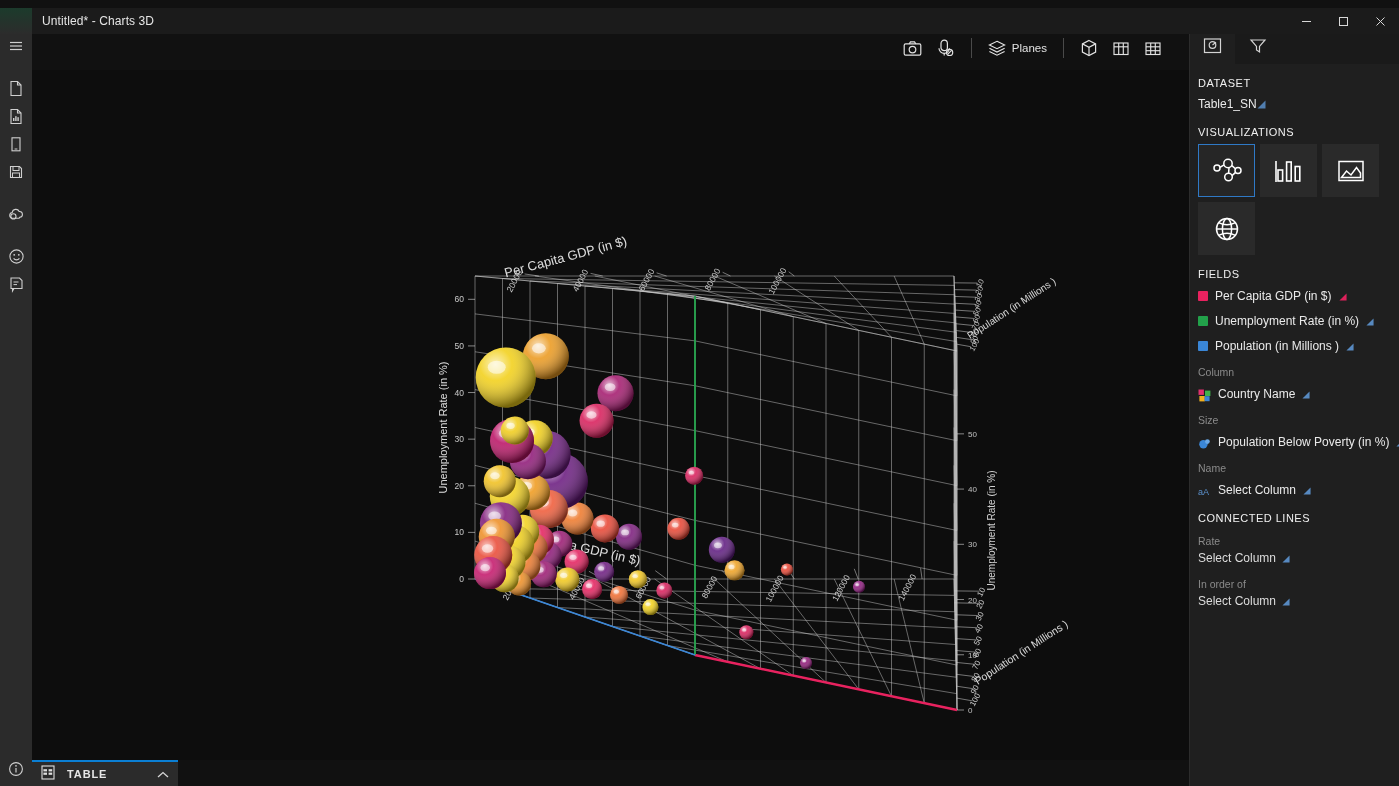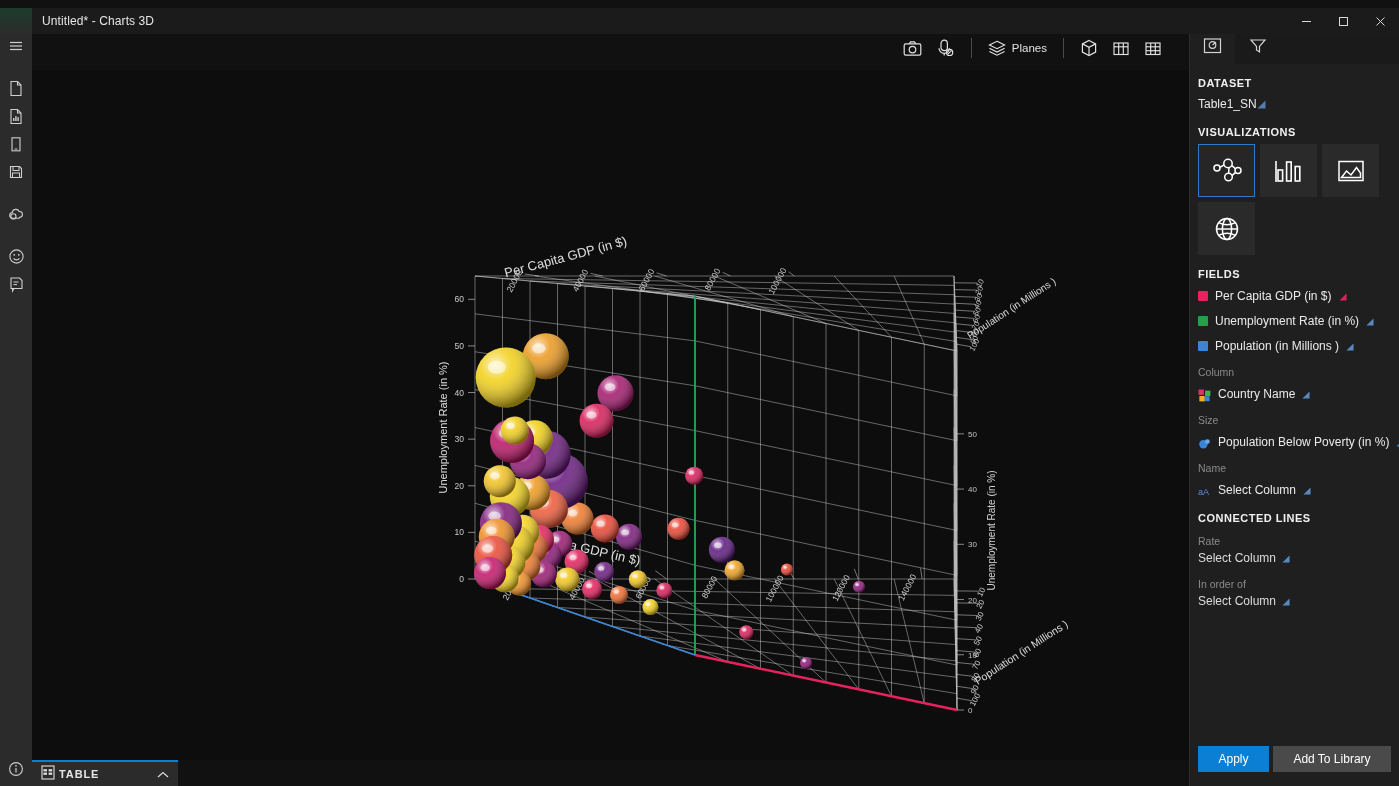--- a/index.html
+++ b/index.html
@@ -97,7 +97,7 @@
   .panel-body { flex: 1 1 auto; overflow: hidden; padding: 0 8px; }
 
   .sec-title {
-    font-size: 11px; font-weight: 700; letter-spacing: .5px; color: #f0f0f0;
+    font-size: 11px; font-weight: 400; letter-spacing: .5px; color: #f0f0f0;
     margin: 13px 0 6px 0;
   }
   .dataset-row { display: flex; align-items: center; margin-bottom: 2px; }

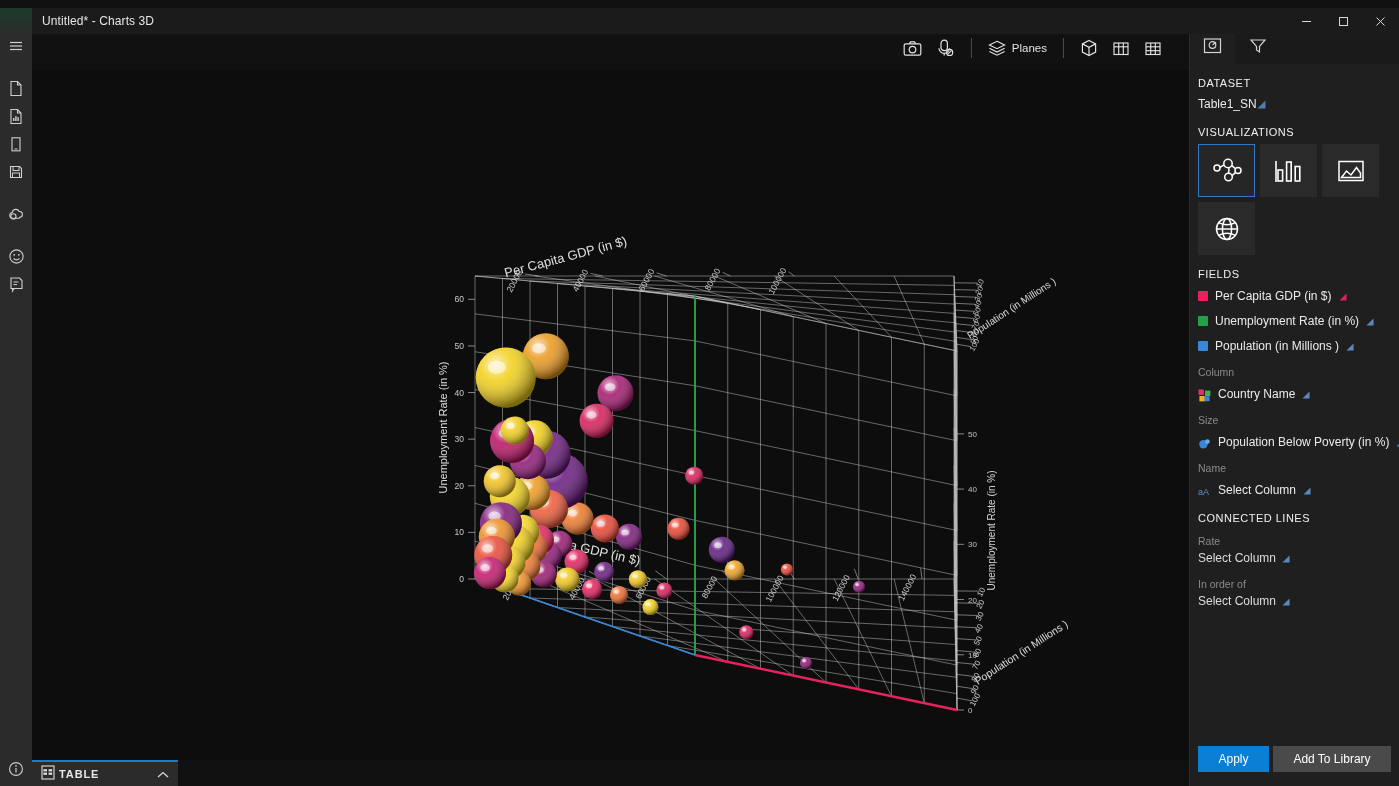--- a/index.html
+++ b/index.html
@@ -836,10 +836,6 @@
       </div>
     </div>
 
-    <div class="panel-footer">
-      <button class="btn btn-primary">Apply</button>
-      <button class="btn btn-secondary">Add To Library</button>
-    </div>
   </div>
 
 </div>

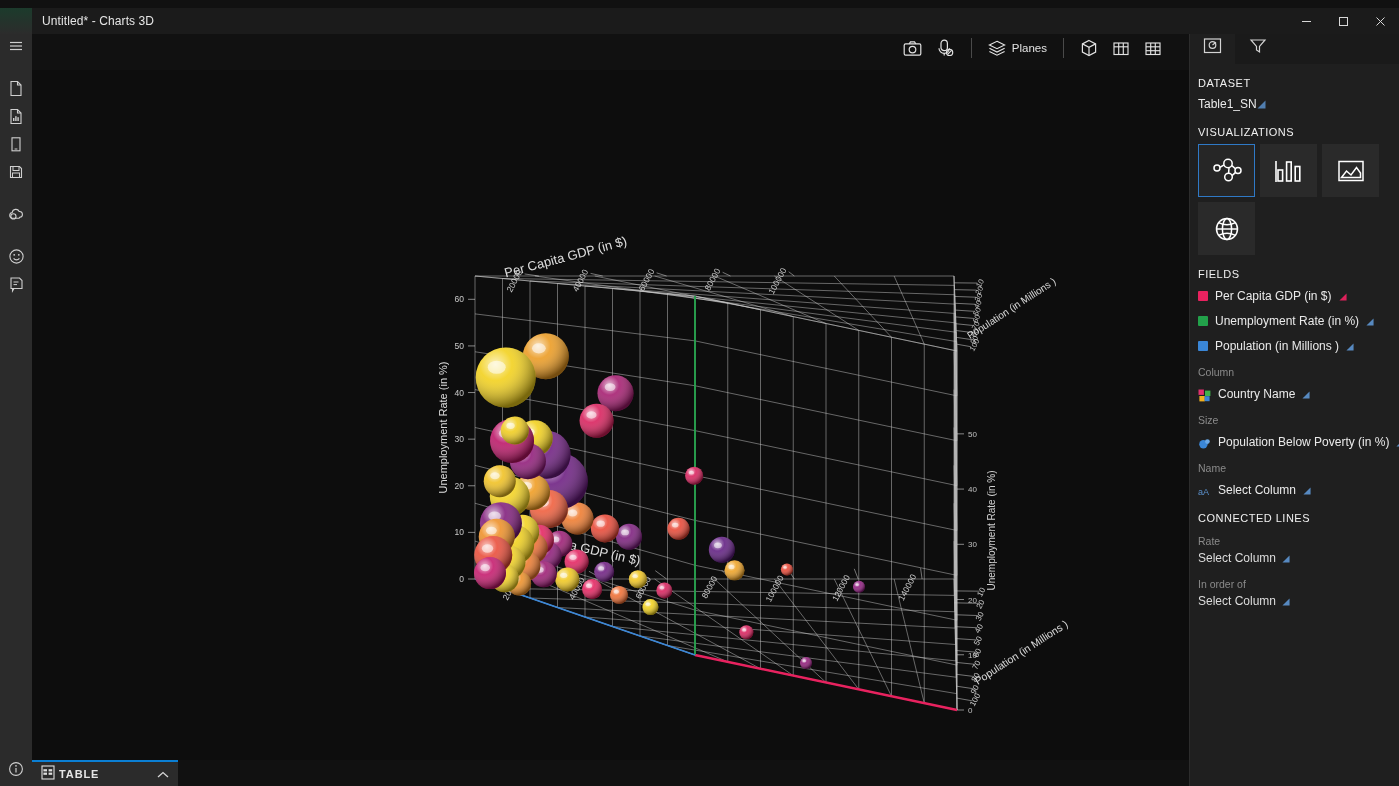--- a/index.html
+++ b/index.html
@@ -70,7 +70,7 @@
   .table-tab {
     position: absolute; left: 0; top: 0; width: 146px; height: 26px;
     background: #2b2b2b; border-top: 2px solid #0b7fd4;
-    display: flex; align-items: center; padding: 0 9px; gap: 4px;
+    display: flex; align-items: center; padding: 0 9px; gap: 12px;
   }
   .table-tab-label {
     font-size: 11px; letter-spacing: .9px; color: #e6e6e6; font-weight: 600;

